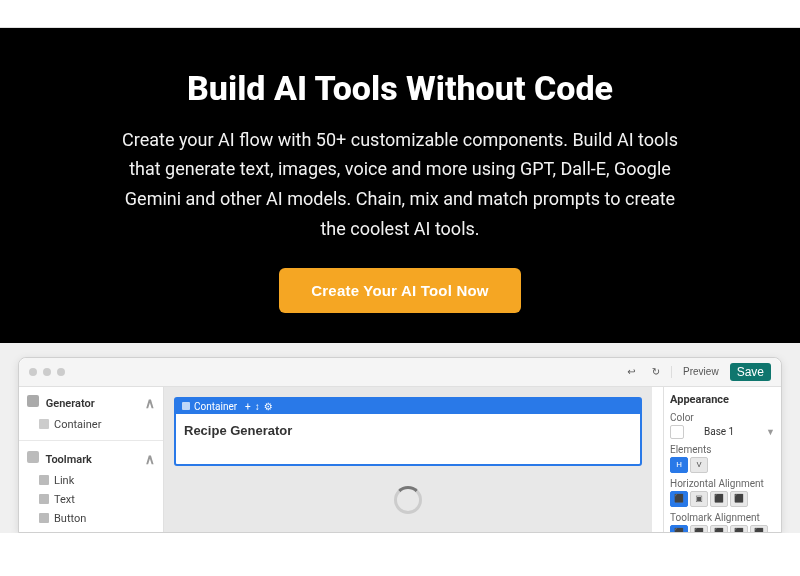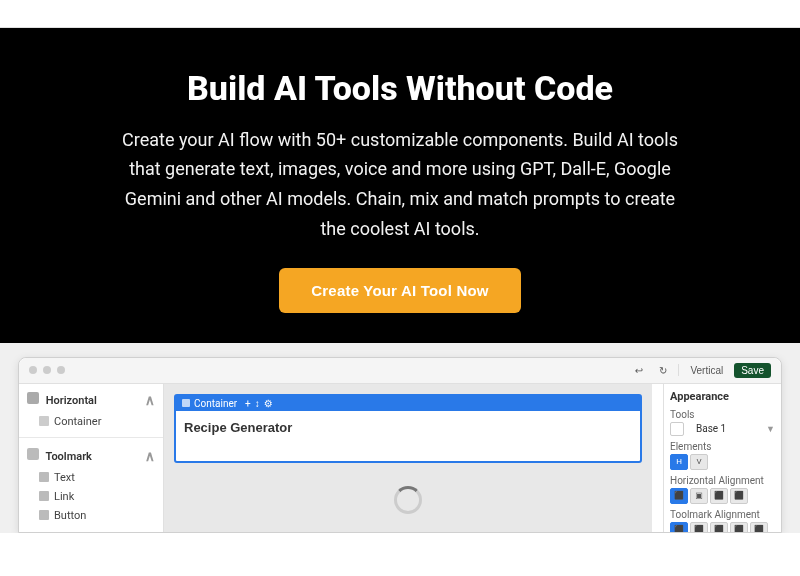--- a/index.html
+++ b/index.html
@@ -320,7 +320,7 @@
         <button class="window-nav-btn">↩</button>
         <button class="window-nav-btn">↻</button>
         <span style="width:1px;height:12px;background:#ddd;display:inline-block;"></span>
-        <button class="window-nav-btn">Vertical</button>
+        <button class="window-nav-btn">Preview</button>
         <button class="window-nav-save">Save</button>
       </div>
     </div>

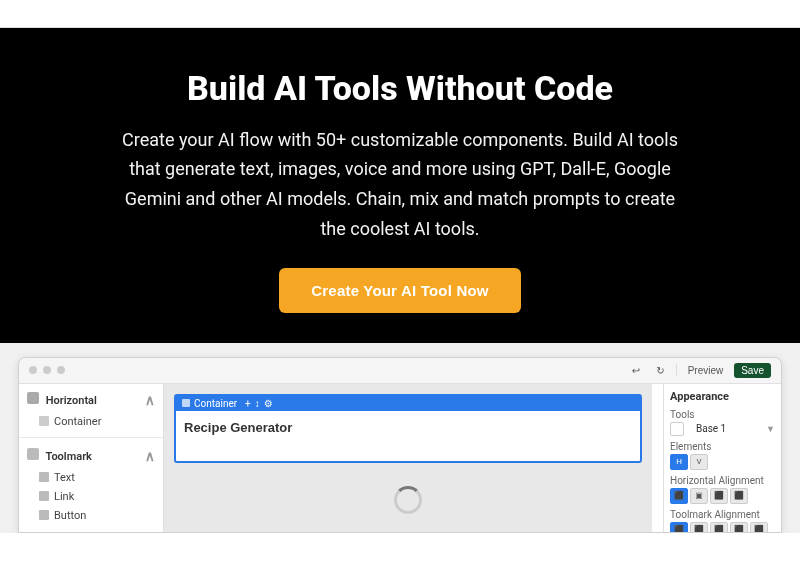--- a/index.html
+++ b/index.html
@@ -106,11 +106,11 @@
     }
 
     .window-nav-save {
-      background: #14532d;
+      background: #0f766e;
       color: #fff;
       border-radius: 3px;
       padding: 2px 7px;
-      font-size: 10px;
+      font-size: 12px;
       border: none;
       cursor: pointer;
     }

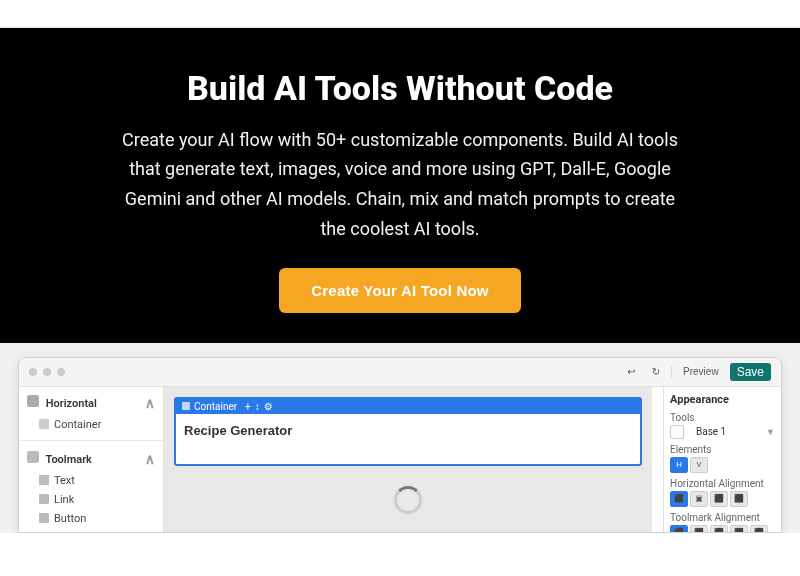--- a/index.html
+++ b/index.html
@@ -333,7 +333,7 @@
           <div class="sidebar-section-header">
             <span>
               <span class="icon-small"></span>
-              <span>Horizontal</span>
+              <span>Generator</span>
             </span>
             <span style="font-size:14px;color:#999;">∧</span>
           </div>

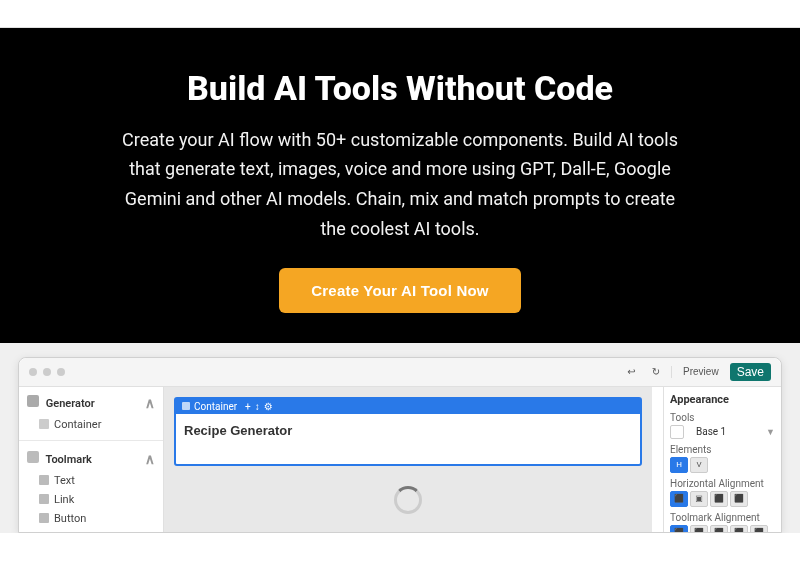--- a/index.html
+++ b/index.html
@@ -387,7 +387,7 @@
       <div class="panel-right">
         <div class="panel-section-title">Appearance</div>
 
-        <div class="panel-label">Tools</div>
+        <div class="panel-label">Color</div>
         <div class="panel-color-row">
           <span class="panel-color-swatch"></span>
           <span class="panel-color-label">Base 1</span>

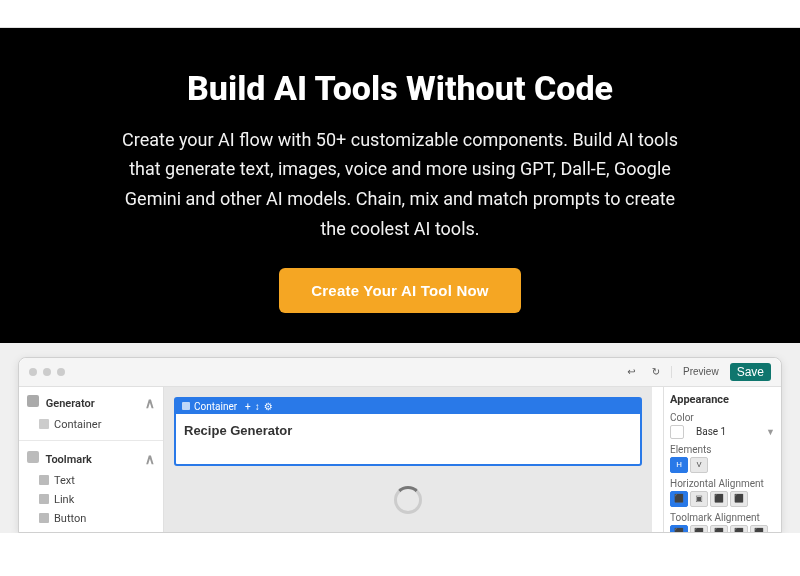--- a/index.html
+++ b/index.html
@@ -251,7 +251,7 @@
     .panel-color-row {
       display: flex;
       align-items: center;
-      gap: 12px;
+      gap: 20px;
       margin-bottom: 4px;
     }
 

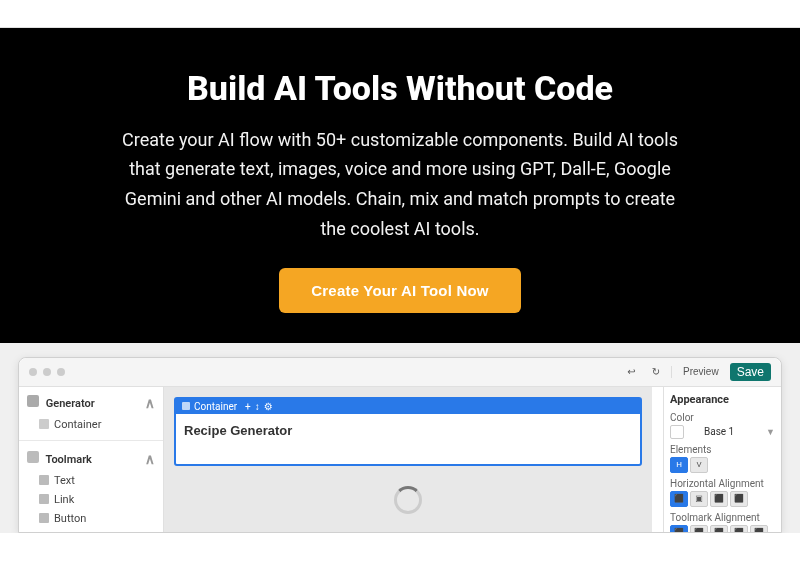--- a/index.html
+++ b/index.html
@@ -354,11 +354,11 @@
           </div>
           <div class="sidebar-item-row">
             <span class="sidebar-item-icon" style="background:#bbb;"></span>
-            <span>Text</span>
+            <span>Link</span>
           </div>
           <div class="sidebar-item-row">
             <span class="sidebar-item-icon" style="background:#bbb;"></span>
-            <span>Link</span>
+            <span>Text</span>
           </div>
           <div class="sidebar-item-row">
             <span class="sidebar-item-icon" style="background:#bbb;"></span>

